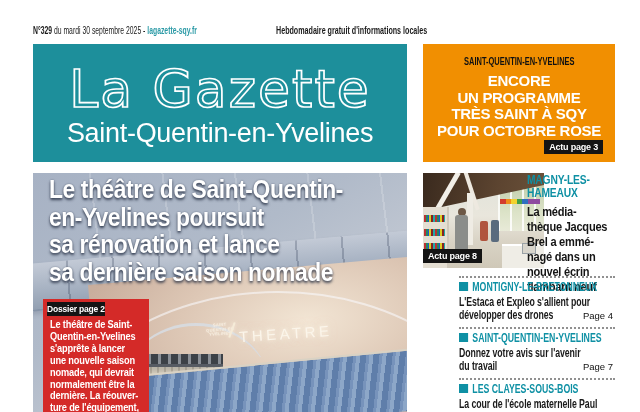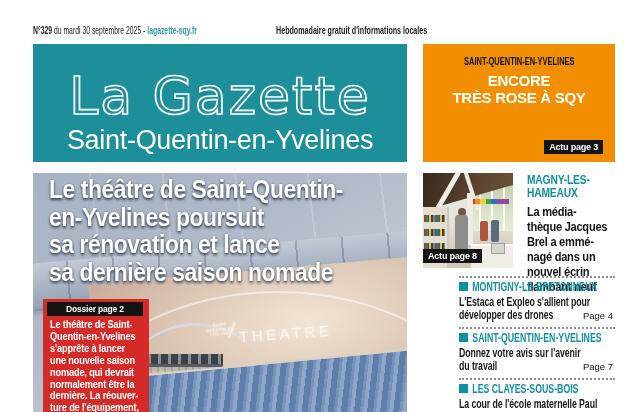--- a/index.html
+++ b/index.html
@@ -15,7 +15,7 @@
   
   .masthead{position:absolute;left:33px;top:44px;width:374px;height:118px;
             background:var(--teal,#1d8f9b);text-align:center;overflow:hidden;}
-  .mh-title{margin-top:20px;height:64px;line-height:64px;font-family:"DejaVu Sans",sans-serif;
+  .mh-title{margin-top:13px;height:64px;line-height:64px;font-family:"DejaVu Sans",sans-serif;
             font-size:52px;color:transparent;-webkit-text-stroke:1.7px #fff;letter-spacing:2px;}
   .mh-sub{margin-top:-3px;font-size:27px;color:#fff;letter-spacing:-.3px;line-height:30px;}
 

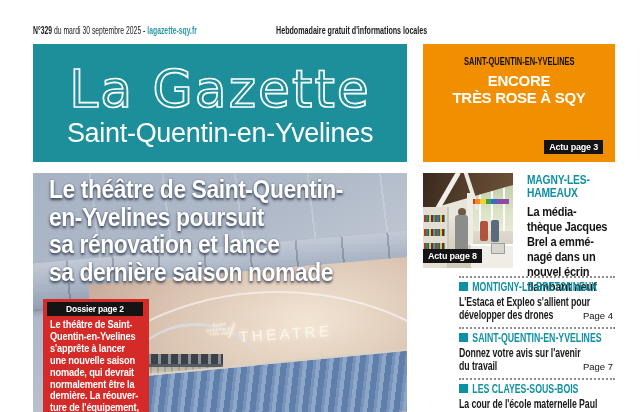--- a/index.html
+++ b/index.html
@@ -129,6 +129,7 @@
   <div class="ts-section"><span class="cx68">SAINT-QUENTIN-EN-YVELINES</span></div>
   <div class="ts-lines">
     <div>ENCORE</div>
+    <div>UN PROGRAMME</div>
     <div>TRÈS ROSE À SQY</div>
   </div>
   <div class="badge ts-badge">Actu page 3</div>

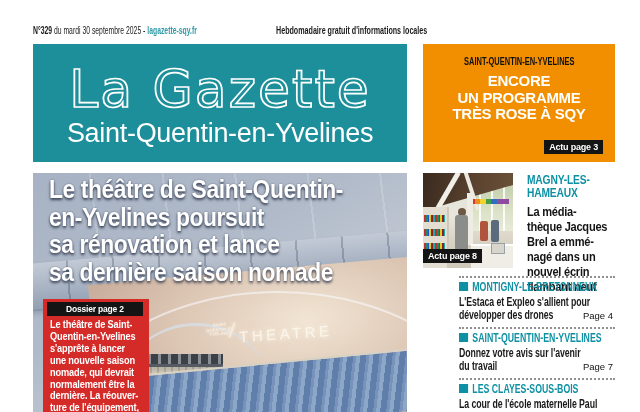--- a/index.html
+++ b/index.html
@@ -130,7 +130,7 @@
   <div class="ts-lines">
     <div>ENCORE</div>
     <div>UN PROGRAMME</div>
-    <div>TRÈS ROSE À SQY</div>
+    <div>TRÈS SAINT À SQY</div>
   </div>
   <div class="badge ts-badge">Actu page 3</div>
 </div>

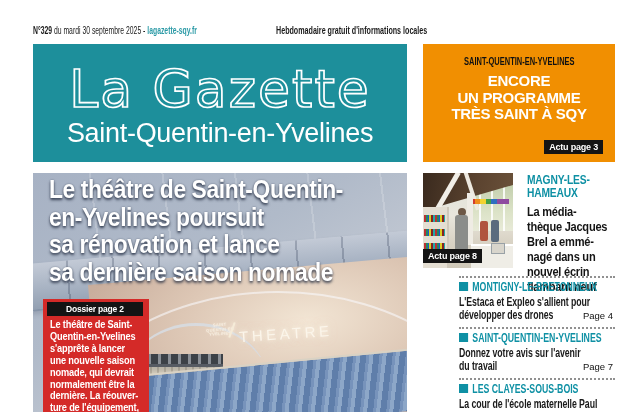--- a/index.html
+++ b/index.html
@@ -131,6 +131,7 @@
     <div>ENCORE</div>
     <div>UN PROGRAMME</div>
     <div>TRÈS SAINT À SQY</div>
+    <div>POUR OCTOBRE ROSE</div>
   </div>
   <div class="badge ts-badge">Actu page 3</div>
 </div>

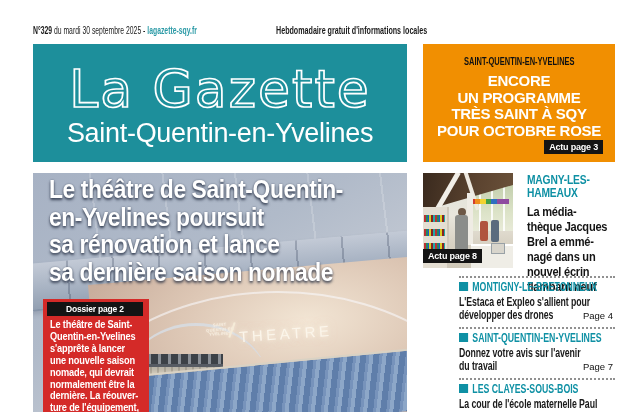--- a/index.html
+++ b/index.html
@@ -71,7 +71,7 @@
             transform:scaleX(.88);transform-origin:0 0;}
 
   
-  .photo-media{position:absolute;left:423px;top:173px;width:90px;height:95px;overflow:hidden;
+  .photo-media{position:absolute;left:423px;top:173px;width:121px;height:95px;overflow:hidden;
             background:linear-gradient(180deg,#dfe3da 0%,#e9e6dc 45%,#d9d3c5 72%,#cfc8b8 100%);}
   .pm-ceiling{position:absolute;left:0;top:0;right:0;height:40px;
             clip-path:polygon(0 0,100% 0,100% 30%,0 95%);

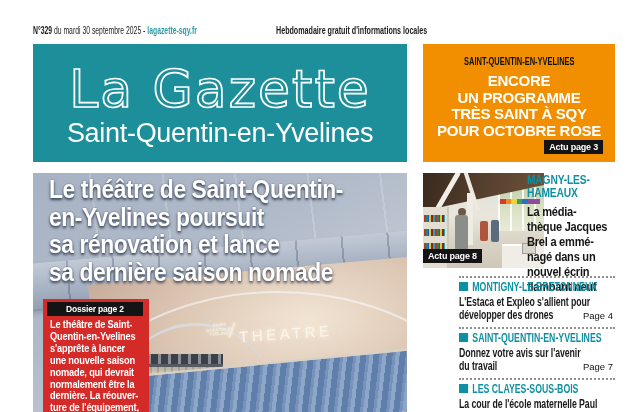--- a/index.html
+++ b/index.html
@@ -65,7 +65,7 @@
             transform:scaleX(.88);transform-origin:0 0;}
 
   .redbox{position:absolute;left:10px;top:126px;width:106px;height:113px;background:var(--red,#d42a28);}
-  .dossier-badge{left:4px;top:3px;font-size:8.5px;padding:2px 19px;}
+  .dossier-badge{left:4px;top:3px;font-size:8.5px;padding:2px 0;}
   .summary{position:absolute;left:7px;top:20px;font-size:10.5px;font-weight:bold;color:#fff;
             line-height:11.9px;letter-spacing:-.2px;white-space:nowrap;
             transform:scaleX(.88);transform-origin:0 0;}

